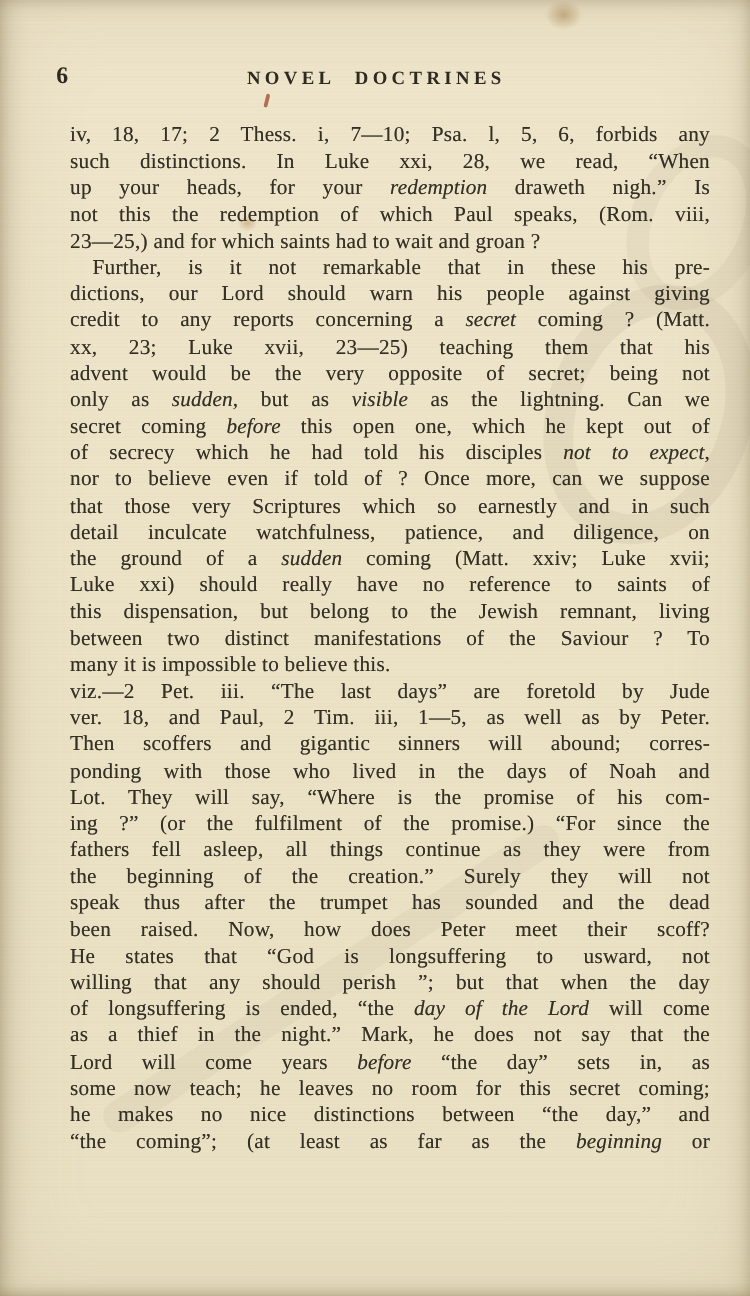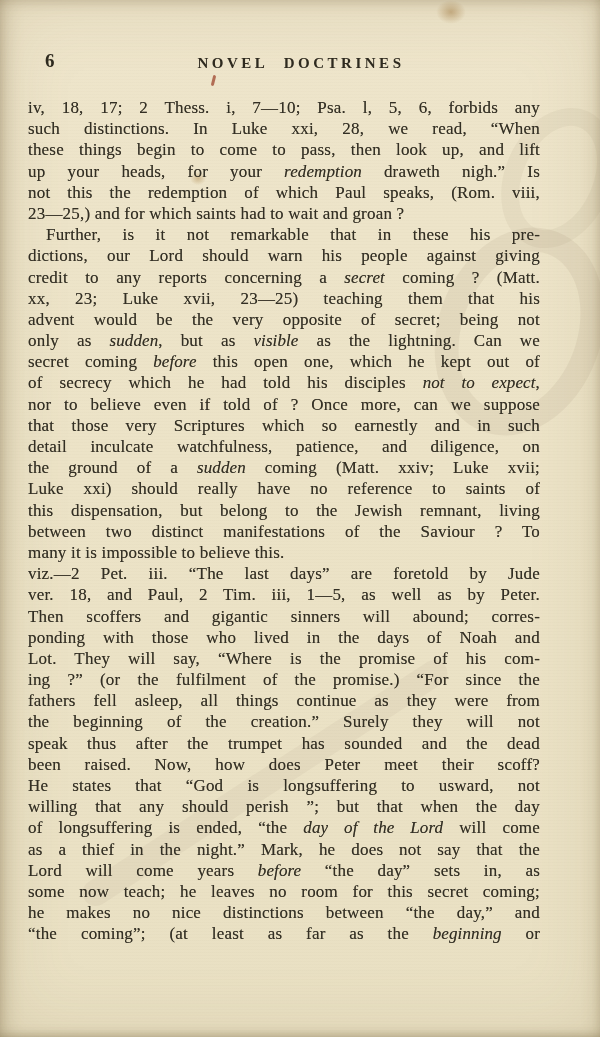--- a/index.html
+++ b/index.html
@@ -57,7 +57,7 @@
   .body-text {
     position: absolute;
     top: 97px;
-    left: 28px;
+    left: 56px;
     width: 512px;
     font-size: 17px;
     line-height: 21.2px;

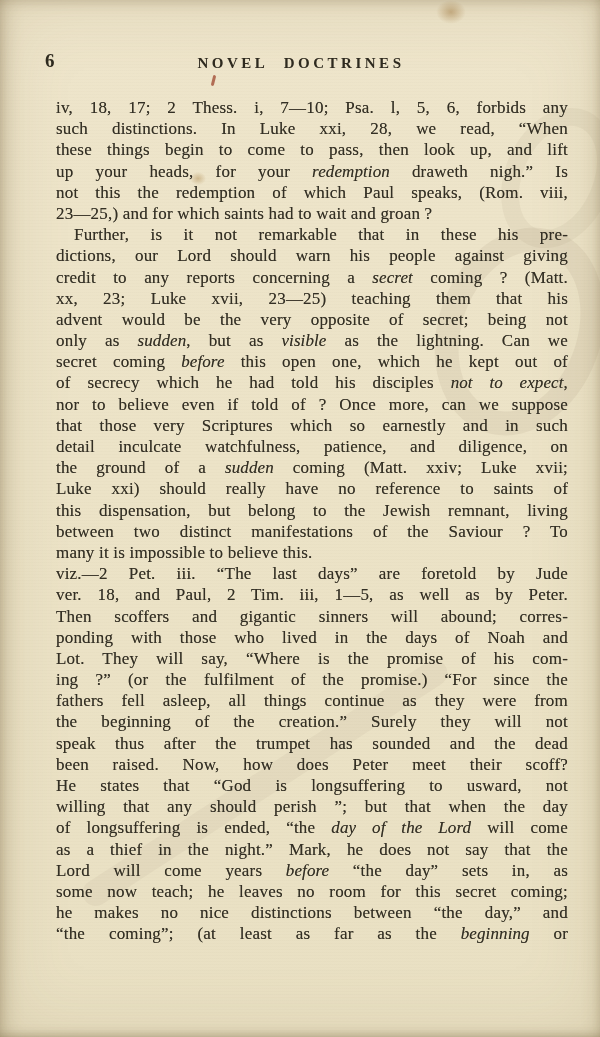--- a/index.html
+++ b/index.html
@@ -147,7 +147,6 @@
   <div class="body-text">
       <div class="line">iv, 18, 17; 2 Thess. i, 7—10; Psa. l, 5, 6, forbids any</div>
       <div class="line">such distinctions.  In Luke xxi, 28, we read, “When</div>
-      <div class="line">these things begin to come to pass, then look up, and lift</div>
       <div class="line">up your heads, for your <i>redemption</i> draweth nigh.”  Is</div>
       <div class="line">not this the redemption of which Paul speaks, (Rom. viii,</div>
       <div class="line no-just">23—25,) and for which saints had to wait and groan ?</div>

